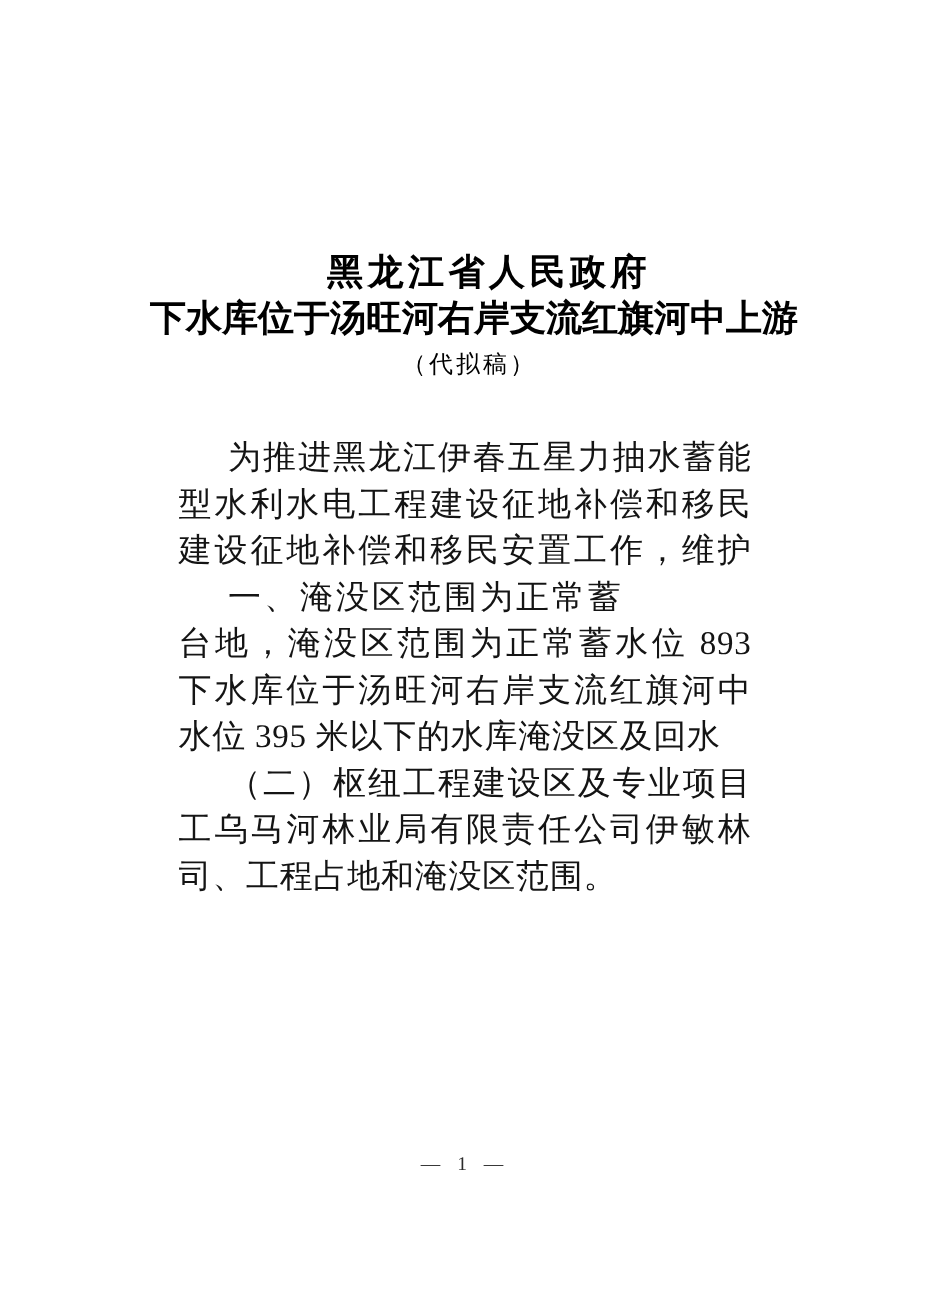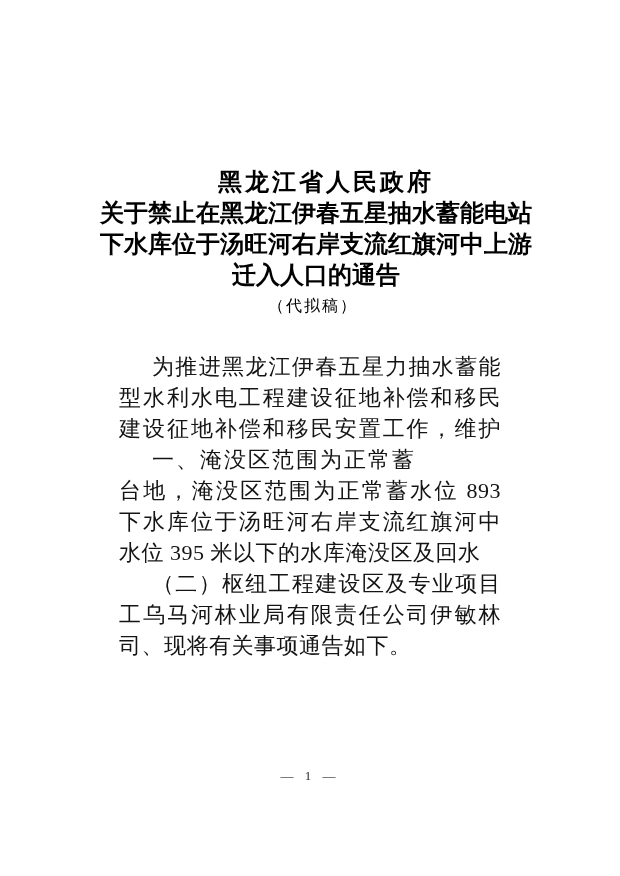--- a/index.html
+++ b/index.html
@@ -71,7 +71,6 @@
 
   <header class="title-block">
     <div class="title-line title-line-first">黑龙江省人民政府</div>
-    <div class="title-line">关于禁止在黑龙江伊春五星抽水蓄能电站</div>
     <div class="title-line">下水库位于汤旺河右岸支流红旗河中上游</div>
     <div class="title-line">迁入人口的通告</div>
     <div class="subtitle">（代拟稿）</div>

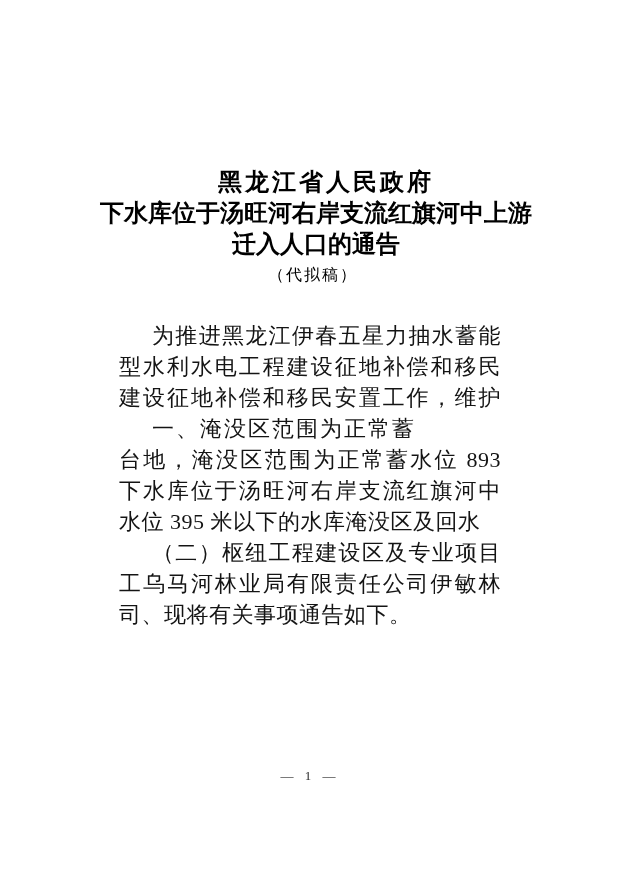--- a/index.html
+++ b/index.html
@@ -72,7 +72,6 @@
   <header class="title-block">
     <div class="title-line title-line-first">黑龙江省人民政府</div>
     <div class="title-line">下水库位于汤旺河右岸支流红旗河中上游</div>
-    <div class="title-line">迁入人口的通告</div>
     <div class="subtitle">（代拟稿）</div>
   </header>
 

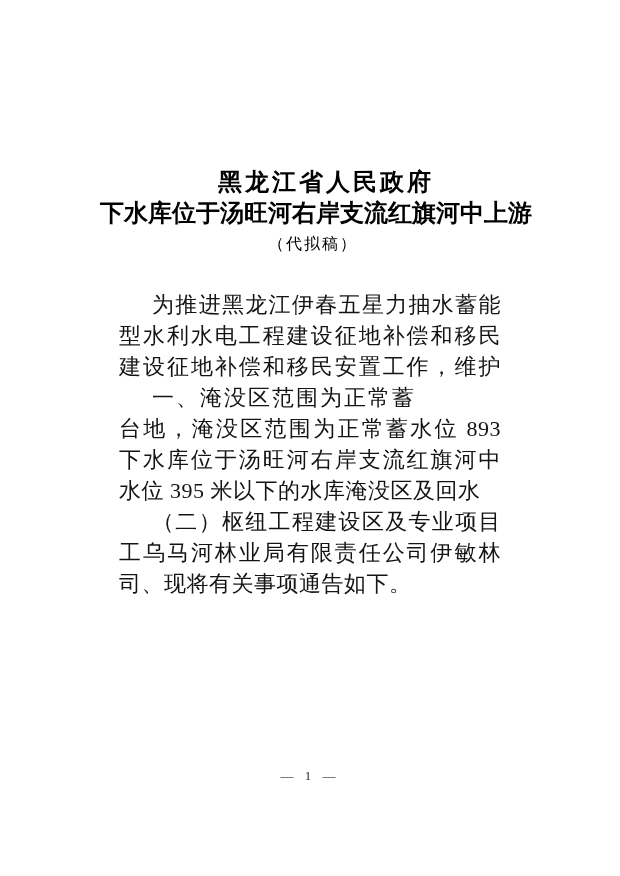--- a/index.html
+++ b/index.html
@@ -89,7 +89,7 @@
 
     <div class="bl j ind">（二）枢纽工程建设区及专业项目复建区涉及伊春市伊春森</div>
     <div class="bl j">工乌马河林业局有限责任公司伊敏林场分公司、育苗林场分公</div>
-    <div class="bl">司、现将有关事项通告如下。</div>
+    <div class="bl">司、工程占地和淹没区范围。</div>
 
   </main>
 

